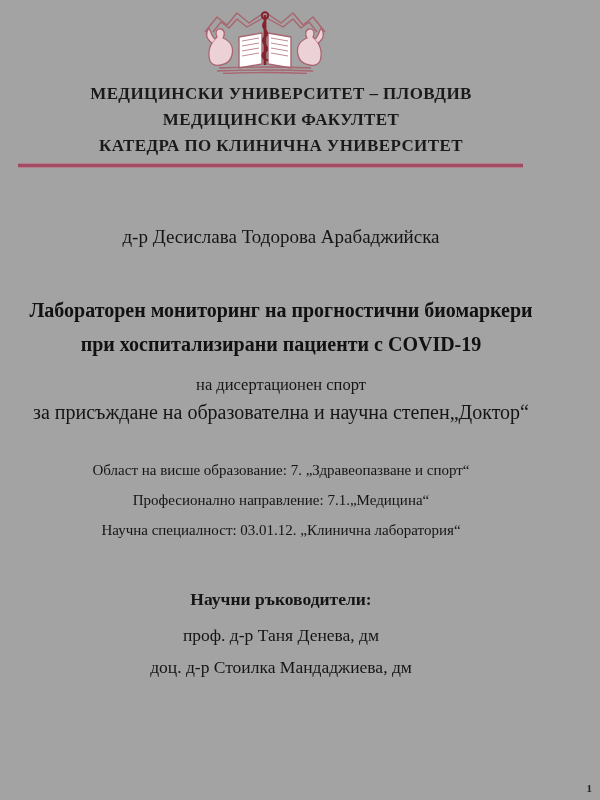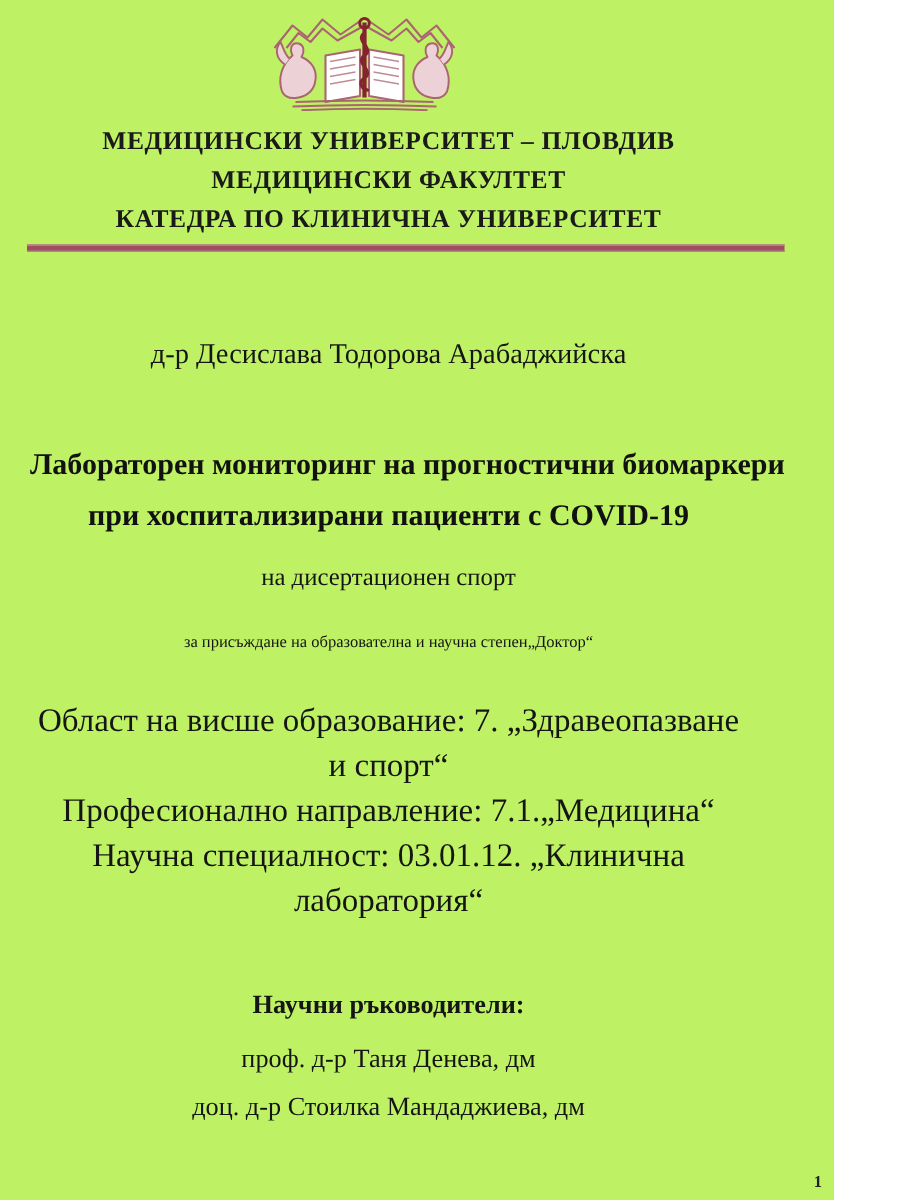--- a/index.html
+++ b/index.html
@@ -9,9 +9,9 @@
   }
   .page {
     position: relative;
-    width: 556px;
+    width: 600px;
     height: 800px;
-    background: #bef264;
+    background: #a3a3a3;
     font-family: "Liberation Serif", "DejaVu Serif", serif;
     color: #151515;
     overflow: hidden;

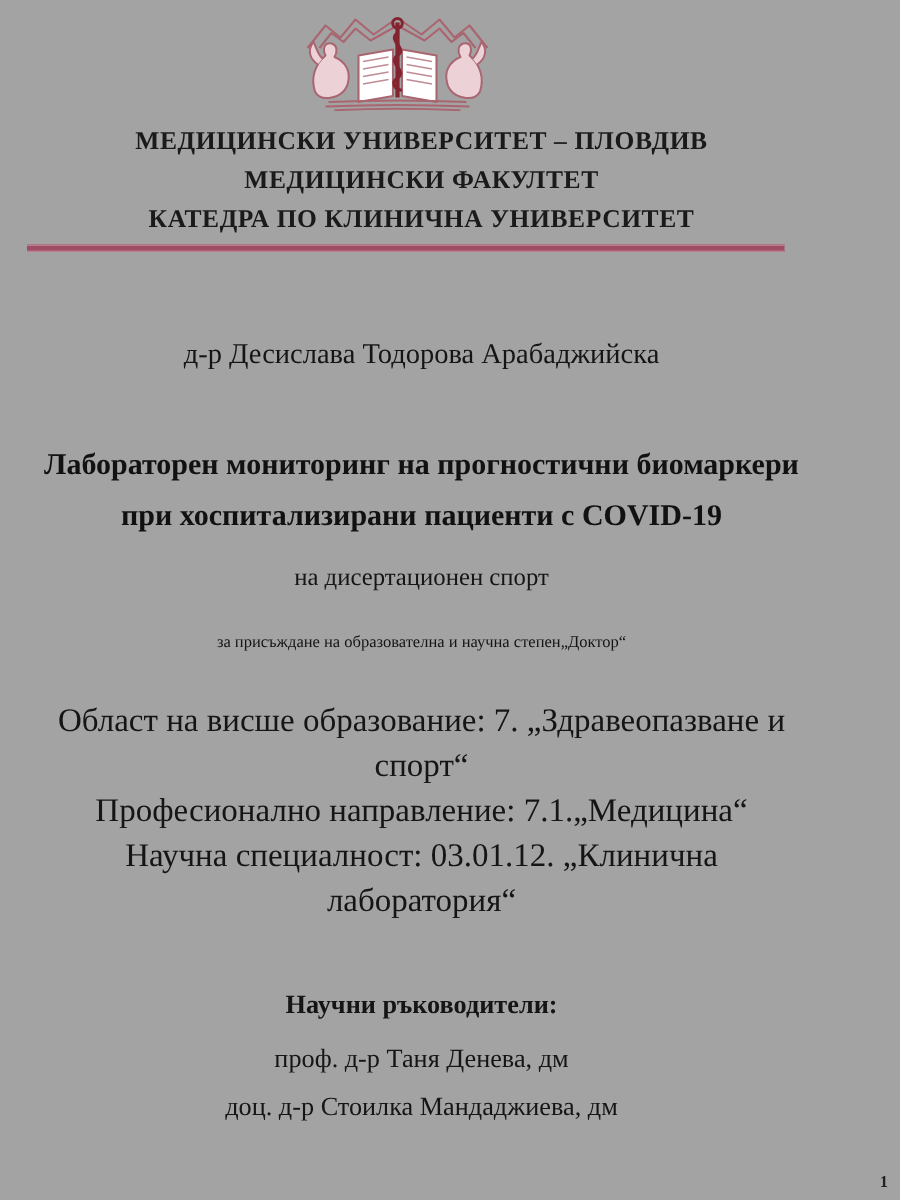--- a/index.html
+++ b/index.html
@@ -69,8 +69,8 @@
     font-size: 16.5px;
   }
   .sub2 {
-    margin-top: 27px;
-    font-size: 11px;
+    margin-top: 6px;
+    font-size: 20px;
   }
   .classification {
     margin-top: 31px;

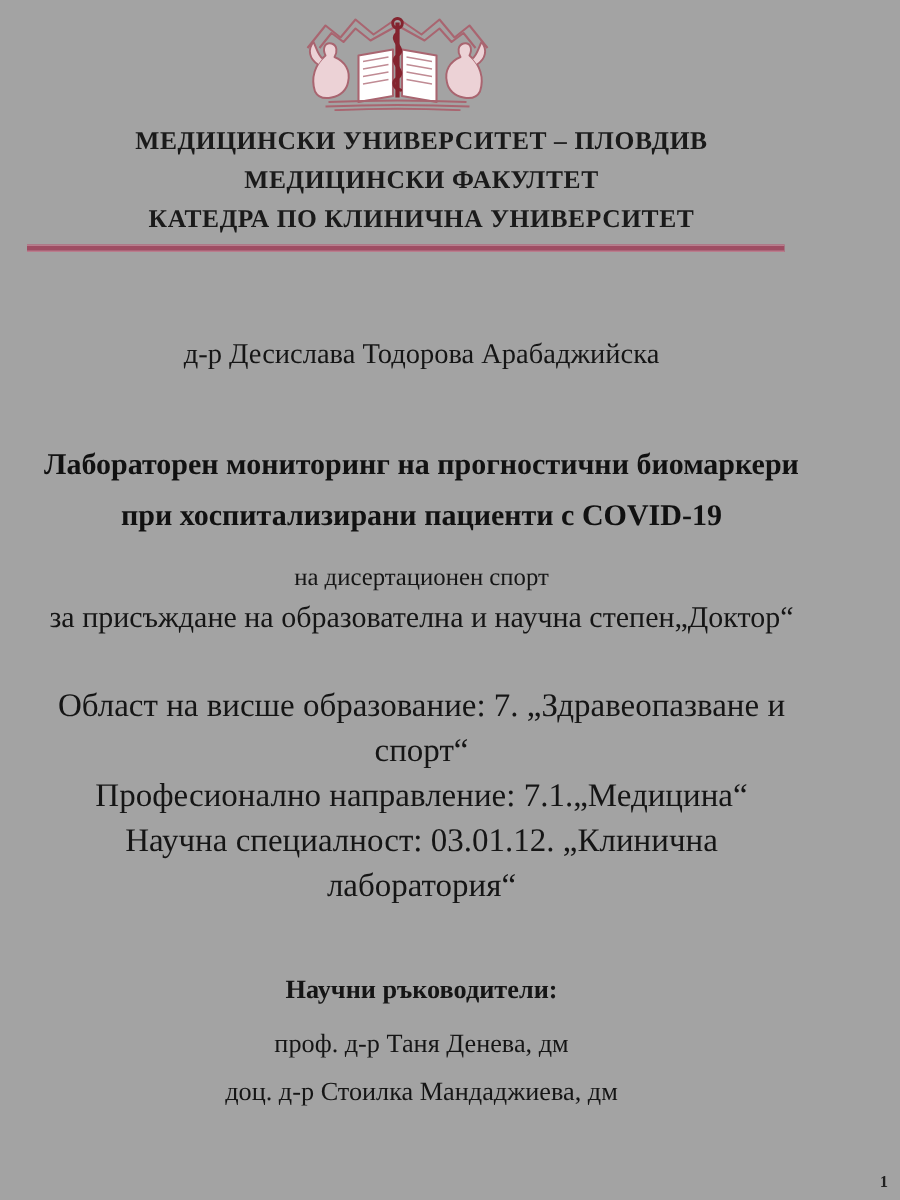--- a/index.html
+++ b/index.html
@@ -74,7 +74,7 @@
   }
   .classification {
     margin-top: 31px;
-    font-size: 22px;
+    font-size: 15px;
     line-height: 30px;
   }
   .sup-heading {

